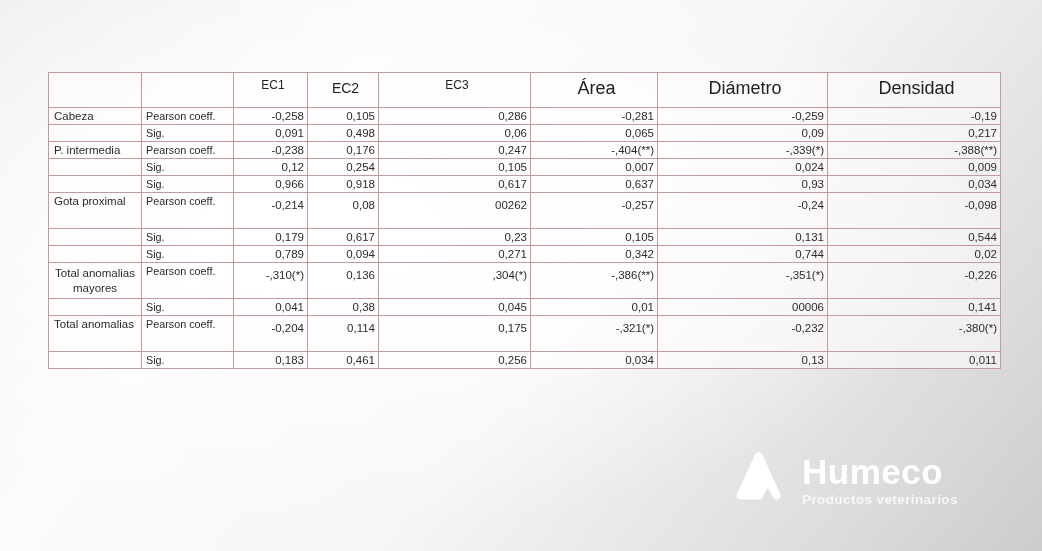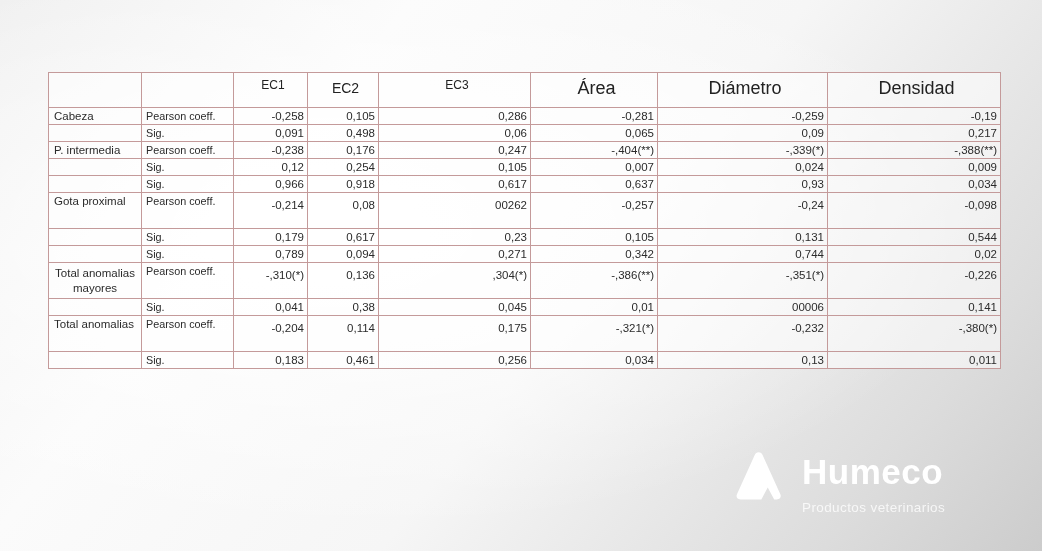--- a/index.html
+++ b/index.html
@@ -89,8 +89,9 @@
   .logo-tag {
     font-size: 13.5px;
     color: rgba(255,255,255,0.78);
-    margin-top: 11px;
+    margin-top: 3px;
     letter-spacing: 0.4px;
+    font-weight: bold;
   }
 </style>
 </head>

